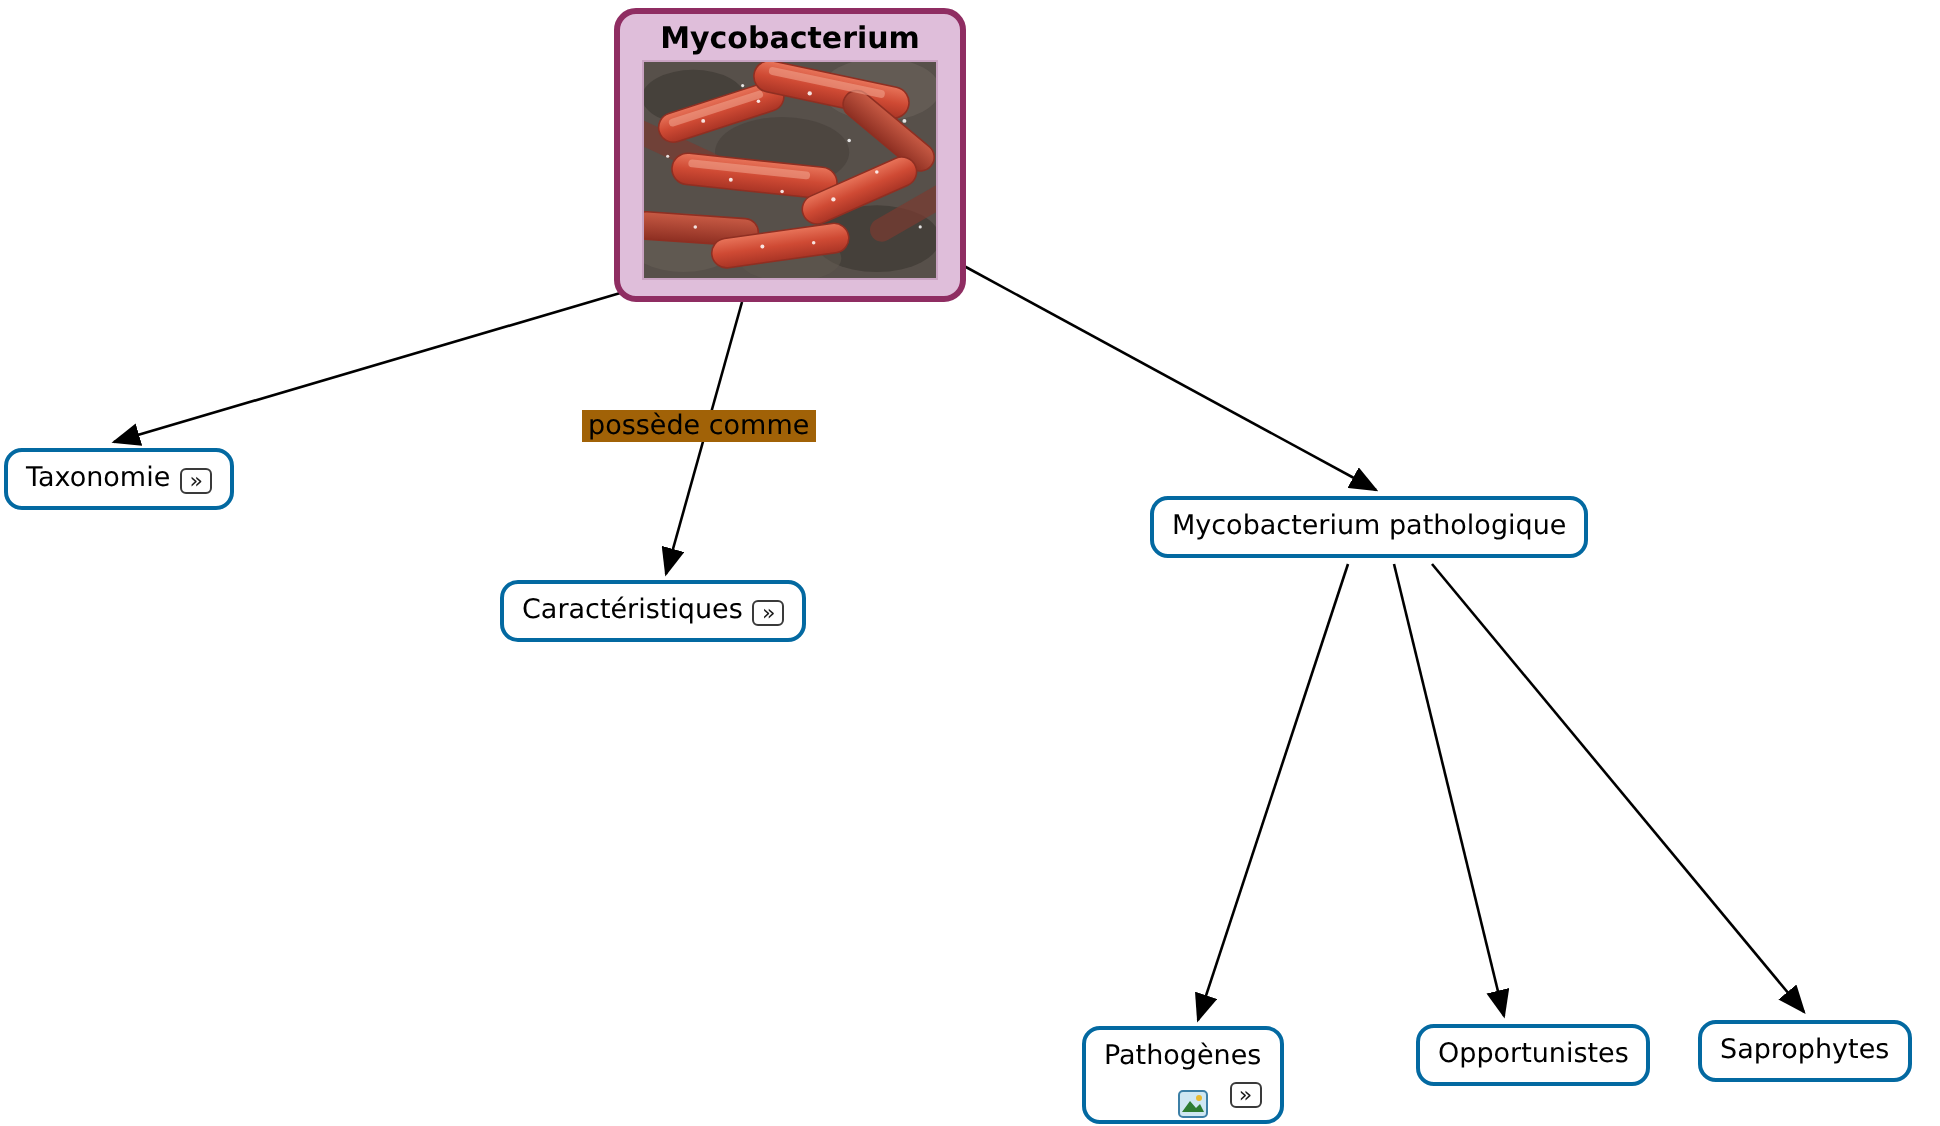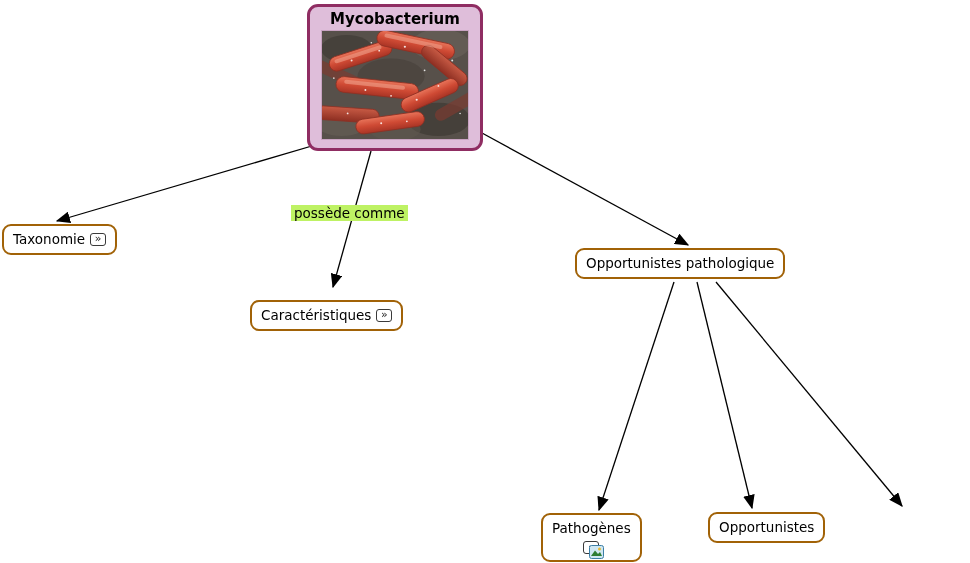--- a/index.html
+++ b/index.html
@@ -63,7 +63,7 @@
     position:absolute;
     left:291px; top:205px;
     z-index:3;
-    background:#bef264;
+    background:#a16207;
     padding:0 3px;
     font-size:13.5px;
     color:#000;

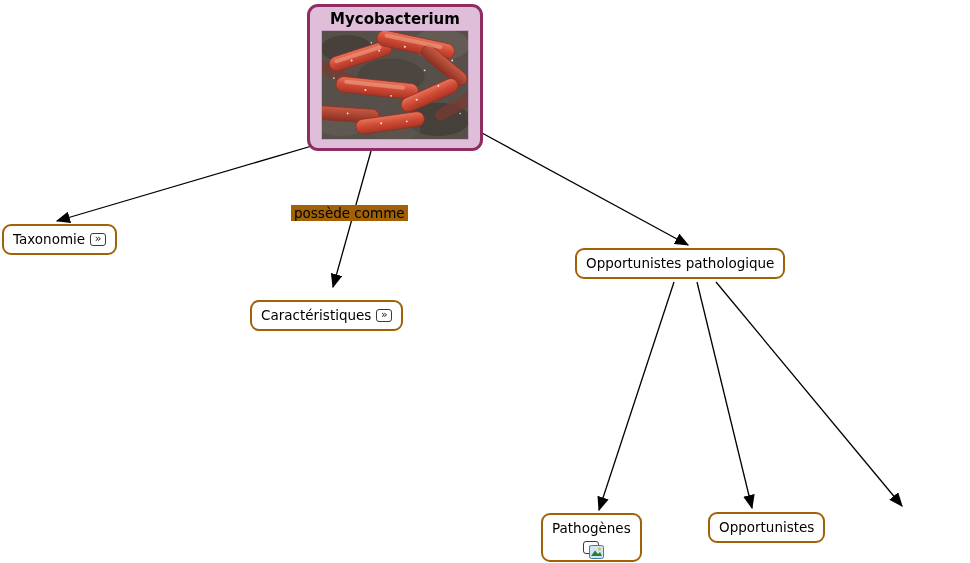--- a/index.html
+++ b/index.html
@@ -25,10 +25,10 @@
     position:absolute;
     z-index:2;
     display:inline-flex;
-    align-items:center;
+    align-items:flex-end;
     gap:5px;
     background:#ffffff;
-    border:2px solid #a16207;
+    border:2px solid #0369a1;
     border-radius:9px;
     padding:5px 9px 6px 9px;
     font-size:13.5px;

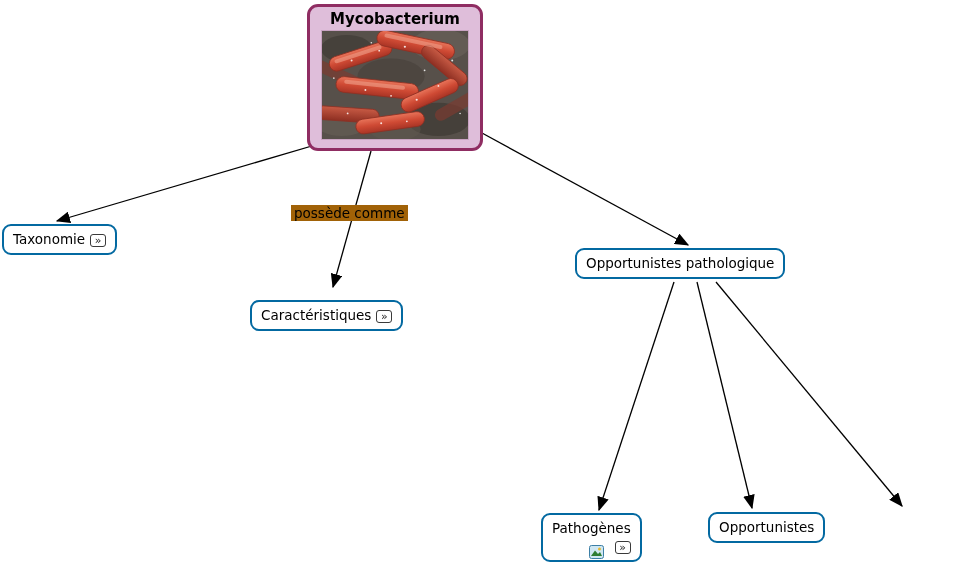--- a/index.html
+++ b/index.html
@@ -183,7 +183,7 @@
   </div>
 
   <div class="node" style="left:575px; top:248px;">
-    <span>Opportunistes pathologique</span>
+    <span>Mycobacterium pathologique</span>
   </div>
 
   <div class="node" style="left:541px; top:513px;flex-direction:column;">

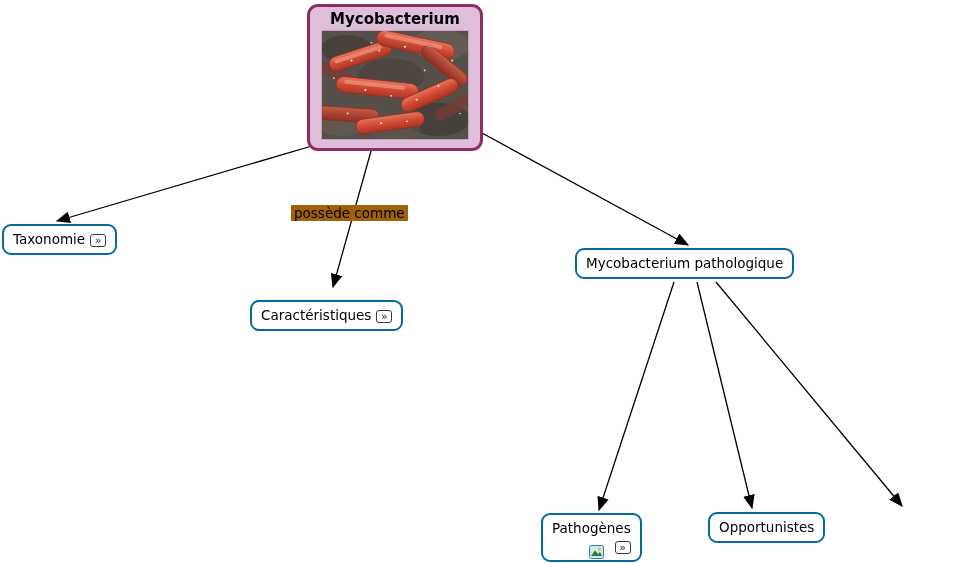--- a/index.html
+++ b/index.html
@@ -177,7 +177,7 @@
     <span class="expand-icon">»</span>
   </div>
 
-  <div class="node" style="left:250px; top:300px;">
+  <div class="node" style="left:250px; top:290px;">
     <span>Caractéristiques</span>
     <span class="expand-icon">»</span>
   </div>

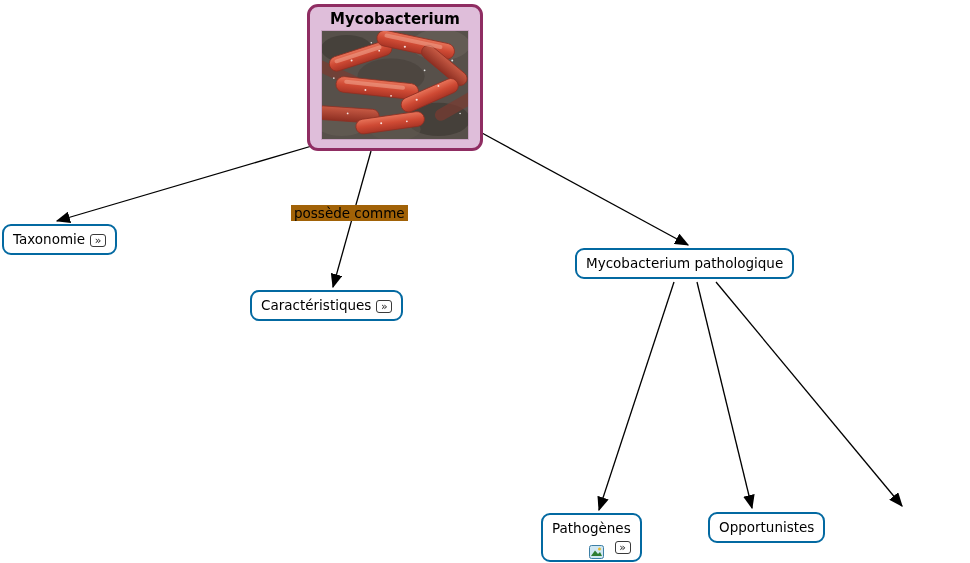--- a/index.html
+++ b/index.html
@@ -201,6 +201,9 @@
     <span>Opportunistes</span>
   </div>
 
+  <div class="node" style="left:849px; top:510px;">
+    <span>Saprophytes</span>
+  </div>
 
 </div>
 

